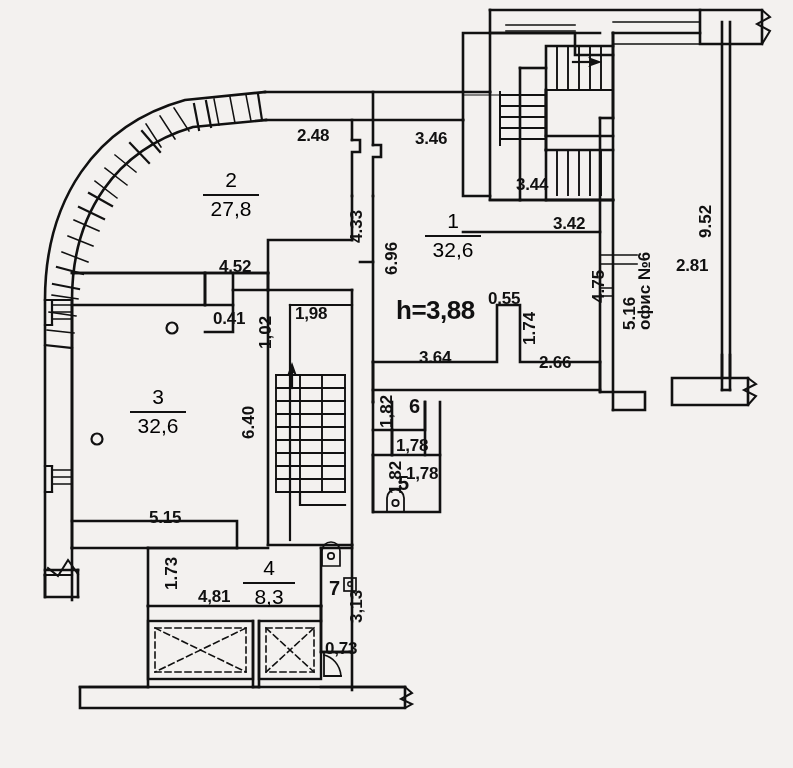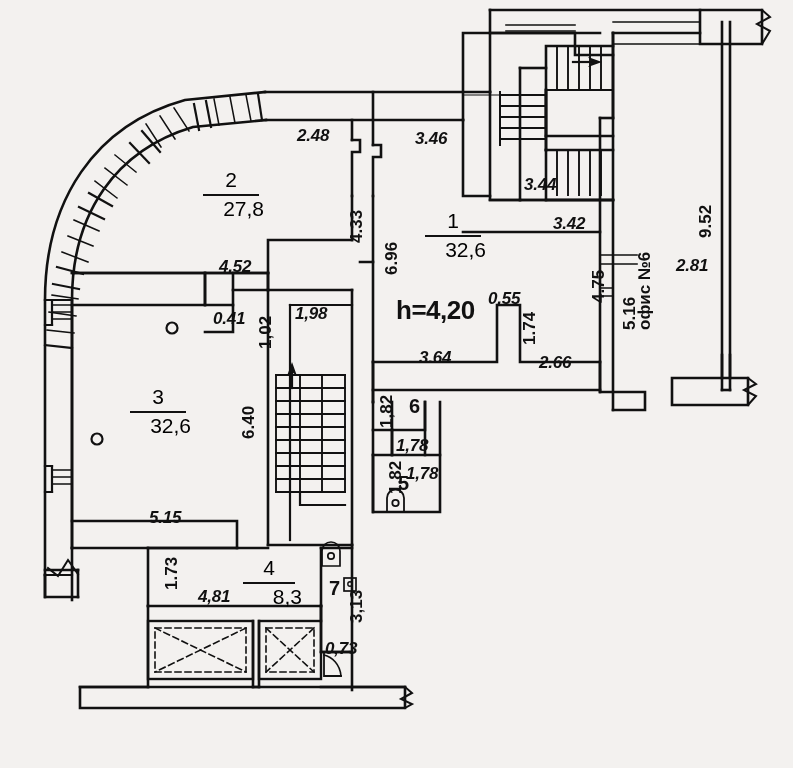--- a/index.html
+++ b/index.html
@@ -35,7 +35,6 @@
   .dim {
     font-size: 17px;
     letter-spacing: -0.2px;
-    font-style: italic;
   }
   .dim-v {
     font-size: 17px;

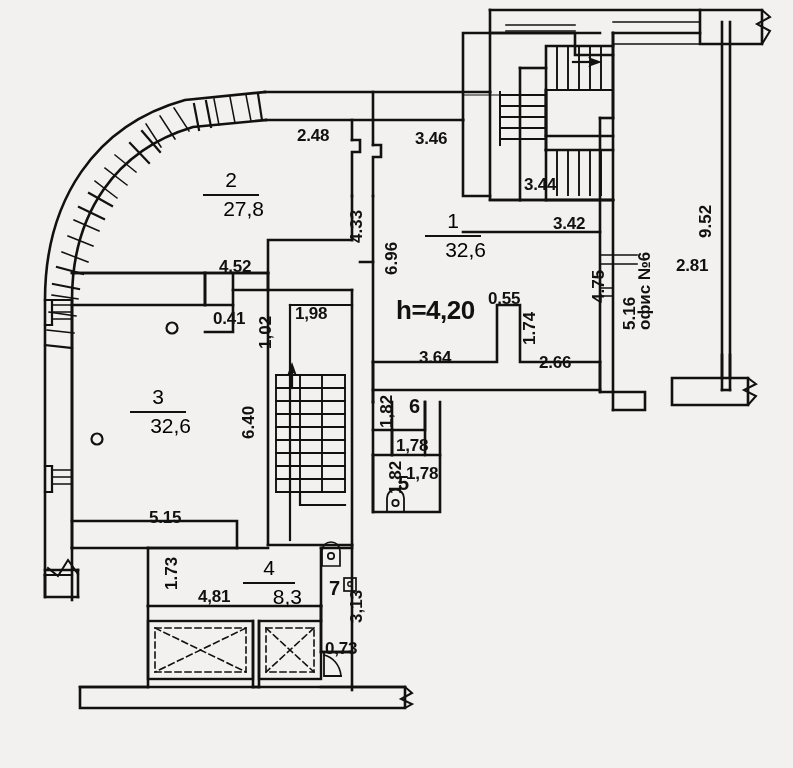--- a/index.html
+++ b/index.html
@@ -349,7 +349,7 @@
 
   <div class="lbl dim" style="left:297px; top:127px;">2.48</div>
   <div class="lbl dim" style="left:415px; top:130px;">3.46</div>
-  <div class="lbl dim" style="left:516px; top:176px;margin-left:8px;">3.44</div>
+  <div class="lbl dim" style="left:516px; top:176px;">3.44</div>
   <div class="lbl dim" style="left:524px; top:215px;margin-left:29px;">3.42</div>
   <div class="lbl dim" style="left:219px; top:258px;">4.52</div>
   <div class="lbl dim" style="left:295px; top:305px;">1,98</div>

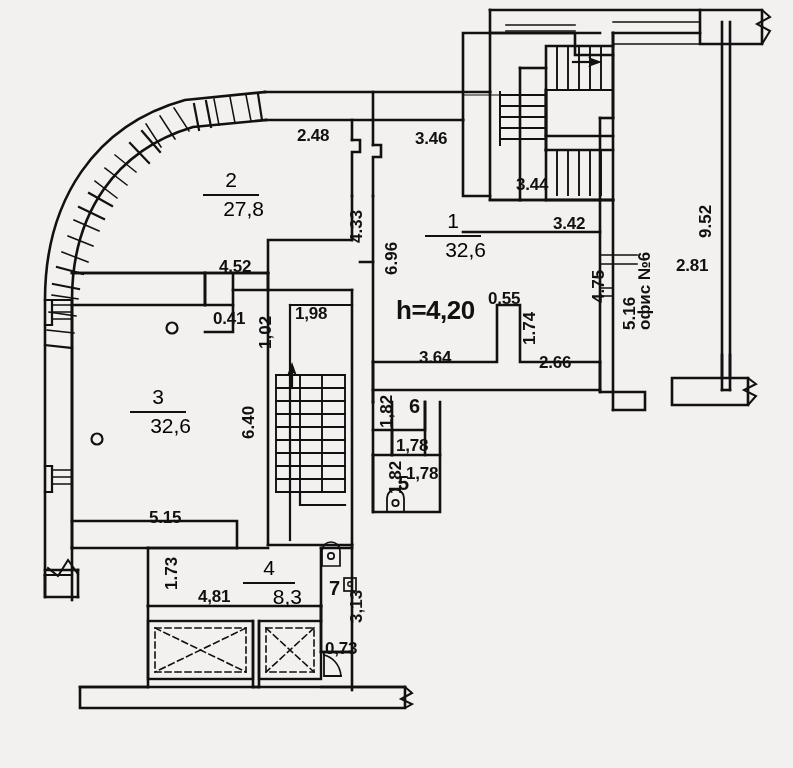--- a/index.html
+++ b/index.html
@@ -47,7 +47,7 @@
   }
   .room-area {
     font-size: 21px;
-    text-align: right;
+    text-align: center;
   }
   .room-box {
     position: absolute;

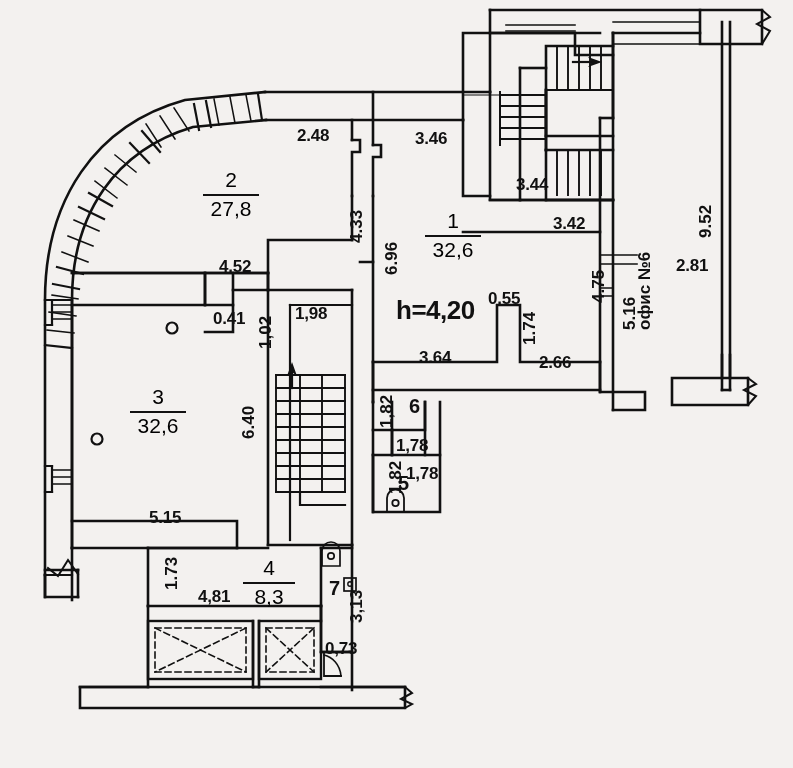--- a/index.html
+++ b/index.html
@@ -343,7 +343,7 @@
 
   <div class="lbl small-num" style="left:329px; top:578px;">7</div>
 
-  <div class="lbl height-lbl" style="left:396px; top:297px;">h=4,20</div>
+  <div class="lbl height-lbl" style="left:396px; top:297px;">h=3,88</div>
 
   <div class="lbl office-lbl" style="left:636px; top:330px;">офис №6</div>
 

